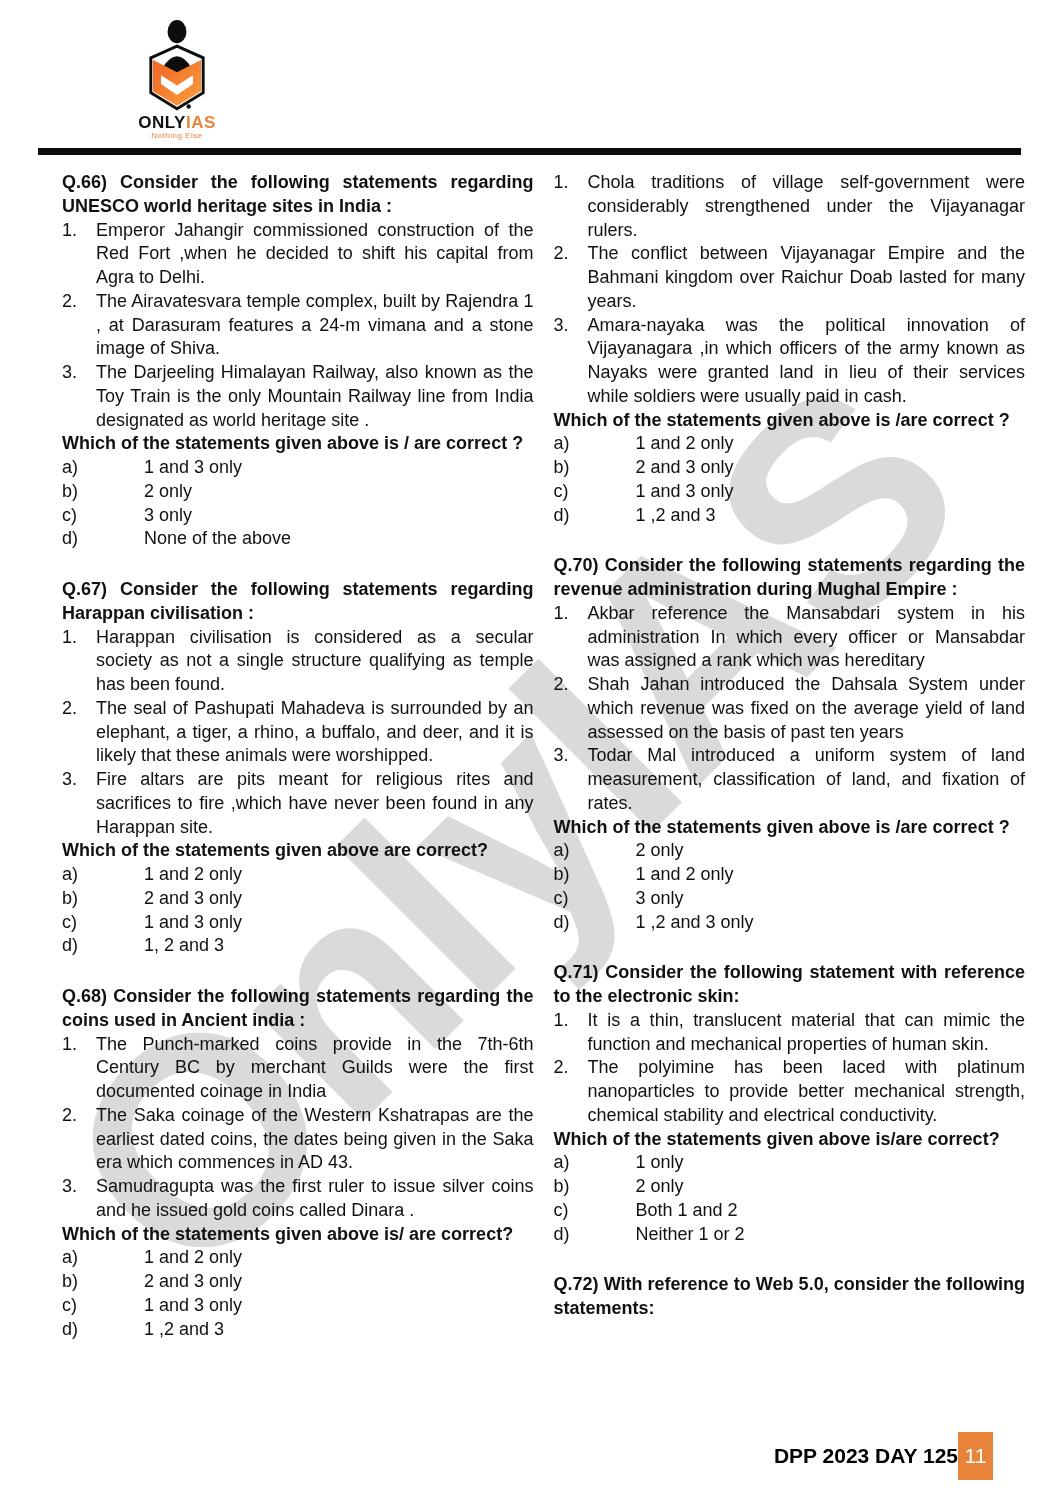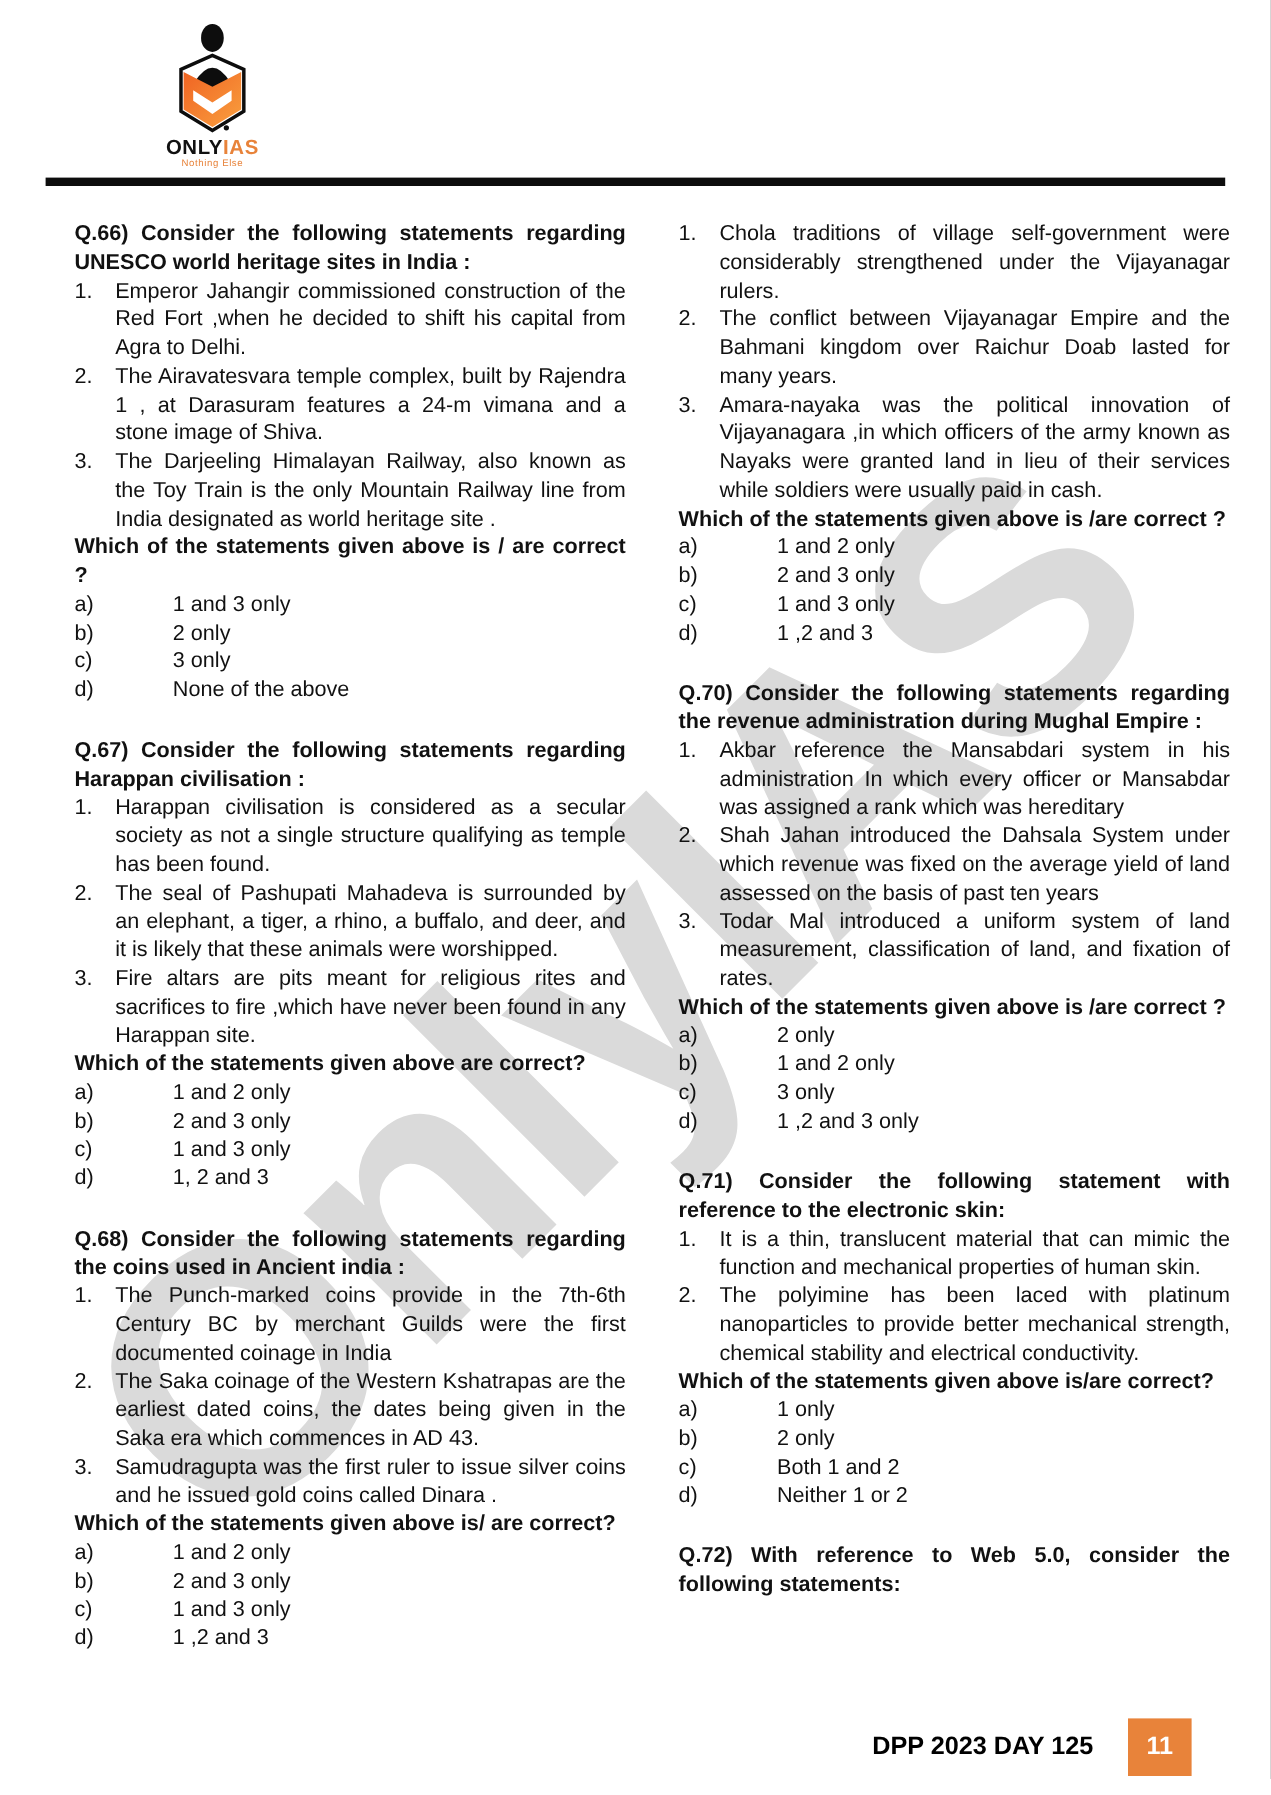--- a/index.html
+++ b/index.html
@@ -23,8 +23,8 @@
   
   .content {
     position:relative; z-index:1;
-    display:grid; grid-template-columns:1fr 1fr; column-gap:44px;
-    padding:28px 34px 0 62px;
+    display:grid; grid-template-columns:1fr 1fr; column-gap:20px;
+    padding:16px 34px 0 62px;
   }
   .q { margin-bottom:27px; font-size:18px; line-height:1.32; }
   .q-head { font-weight:bold; text-align:justify; }

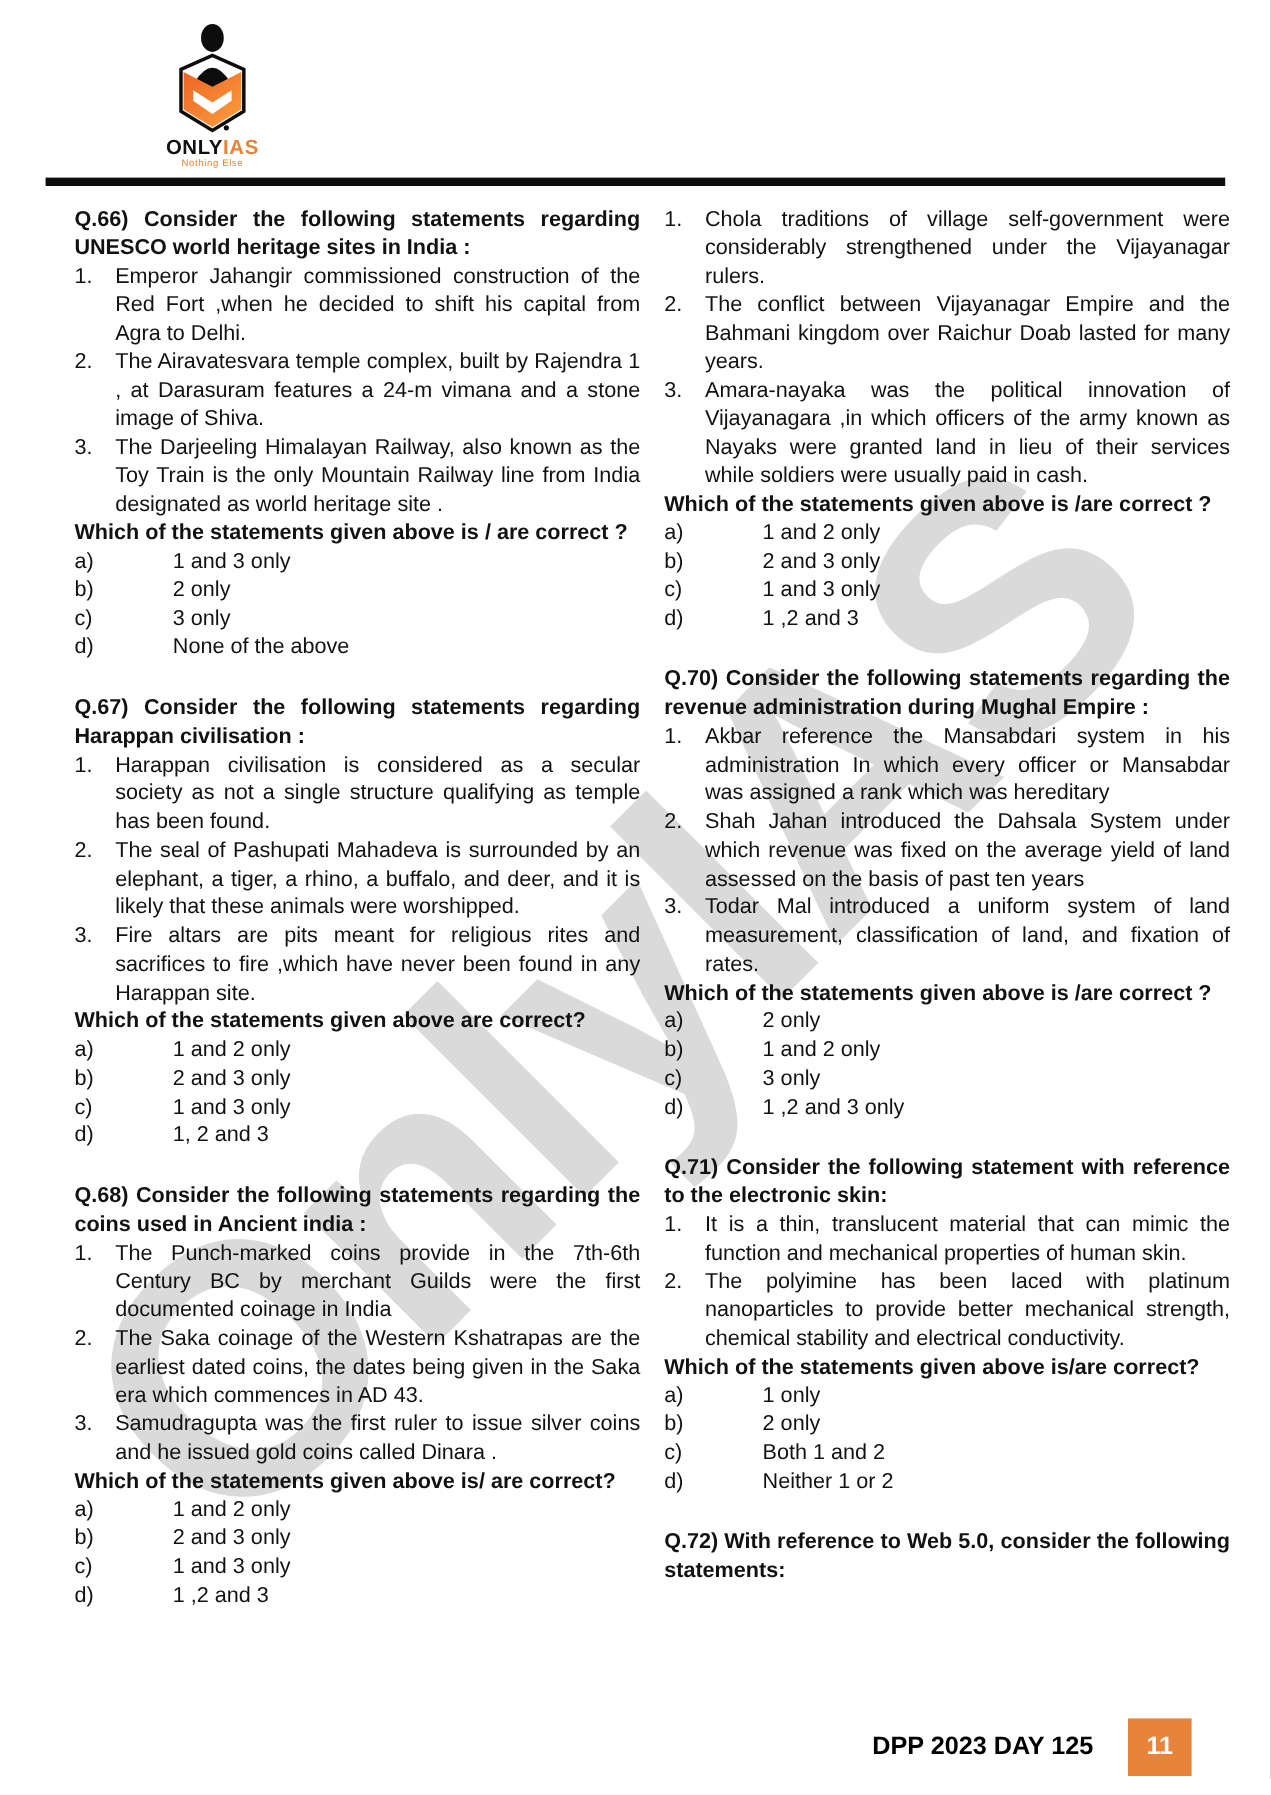--- a/index.html
+++ b/index.html
@@ -41,7 +41,7 @@
     white-space:nowrap; user-select:none; pointer-events:none;
   }
   
-  .footer { position:absolute; z-index:2; right:66px; bottom:16px; display:flex; align-items:center; gap:29px; }
+  .footer { position:absolute; z-index:2; right:66px; bottom:16px; display:flex; align-items:center; gap:0; }
   .footer-label { font-size:21px; font-weight:bold; color:#000; }
   .page-badge {
     width:53px; height:48px; background:#E8833A; color:#fff;

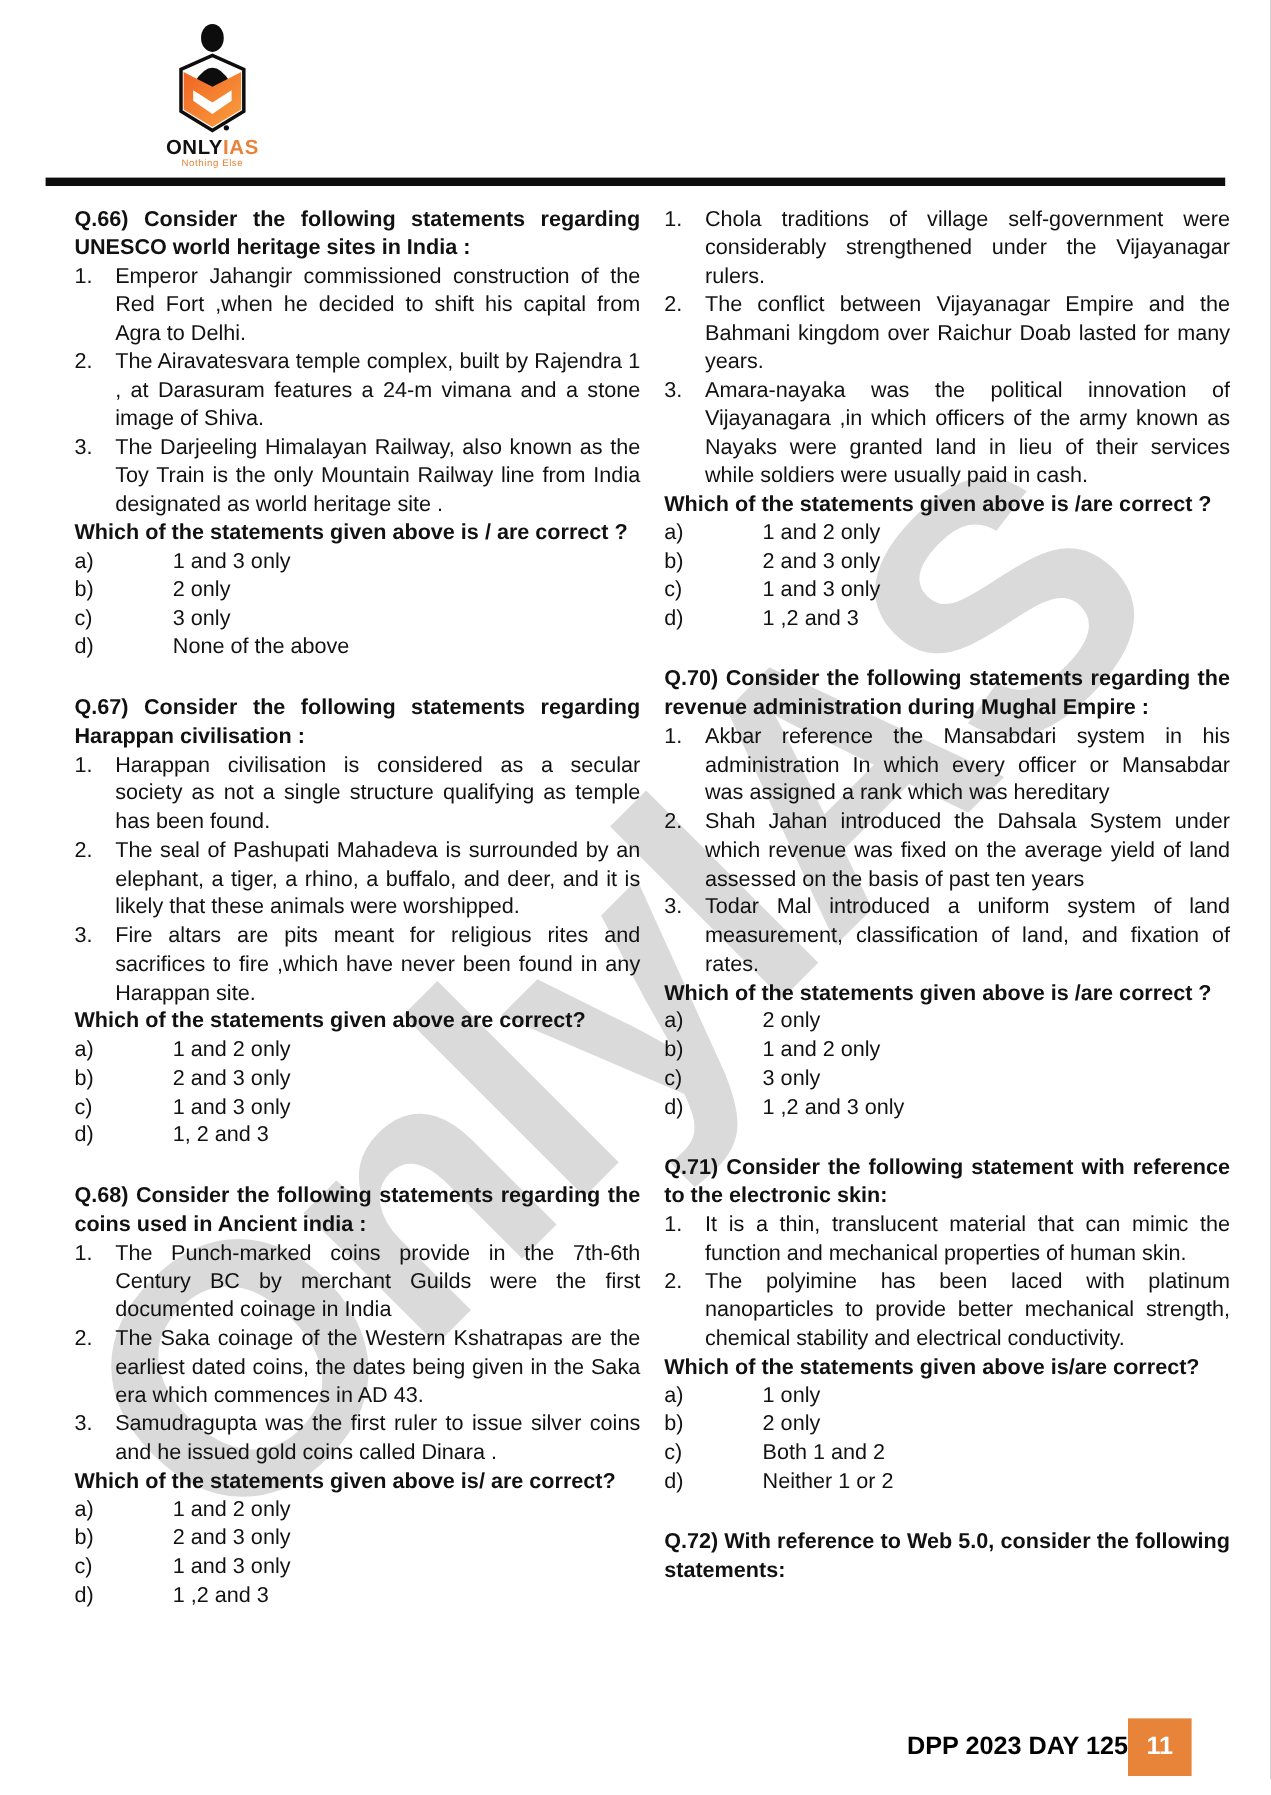--- a/index.html
+++ b/index.html
@@ -44,9 +44,9 @@
   .footer { position:absolute; z-index:2; right:66px; bottom:16px; display:flex; align-items:center; gap:0; }
   .footer-label { font-size:21px; font-weight:bold; color:#000; }
   .page-badge {
-    width:53px; height:48px; background:#E8833A; color:#fff;
+    width:35px; height:48px; background:#E8833A; color:#fff;
     display:flex; align-items:center; justify-content:center;
-    font-size:21px; font-weight:bold;
+    font-size:21px; font-weight:normal;
   }
 </style>
 </head>

